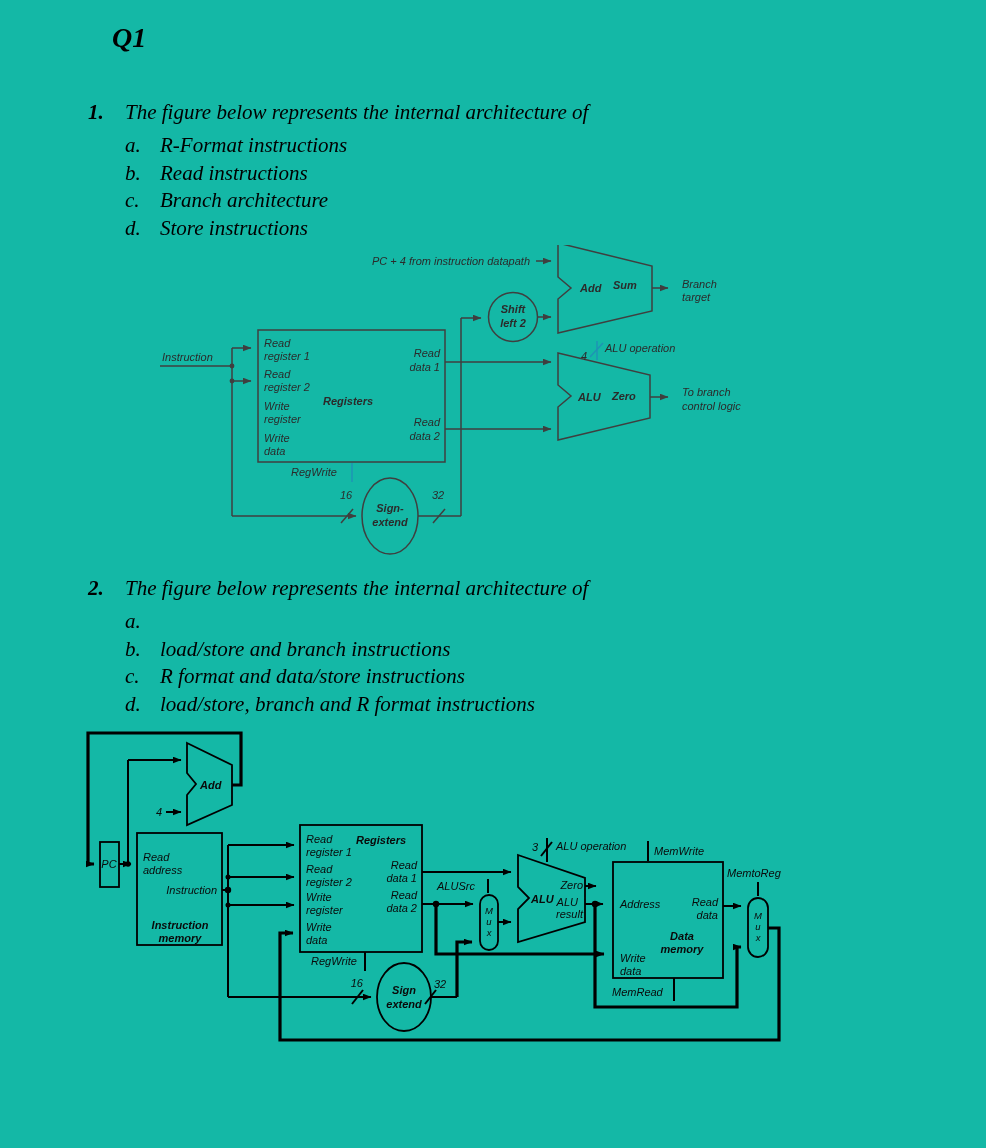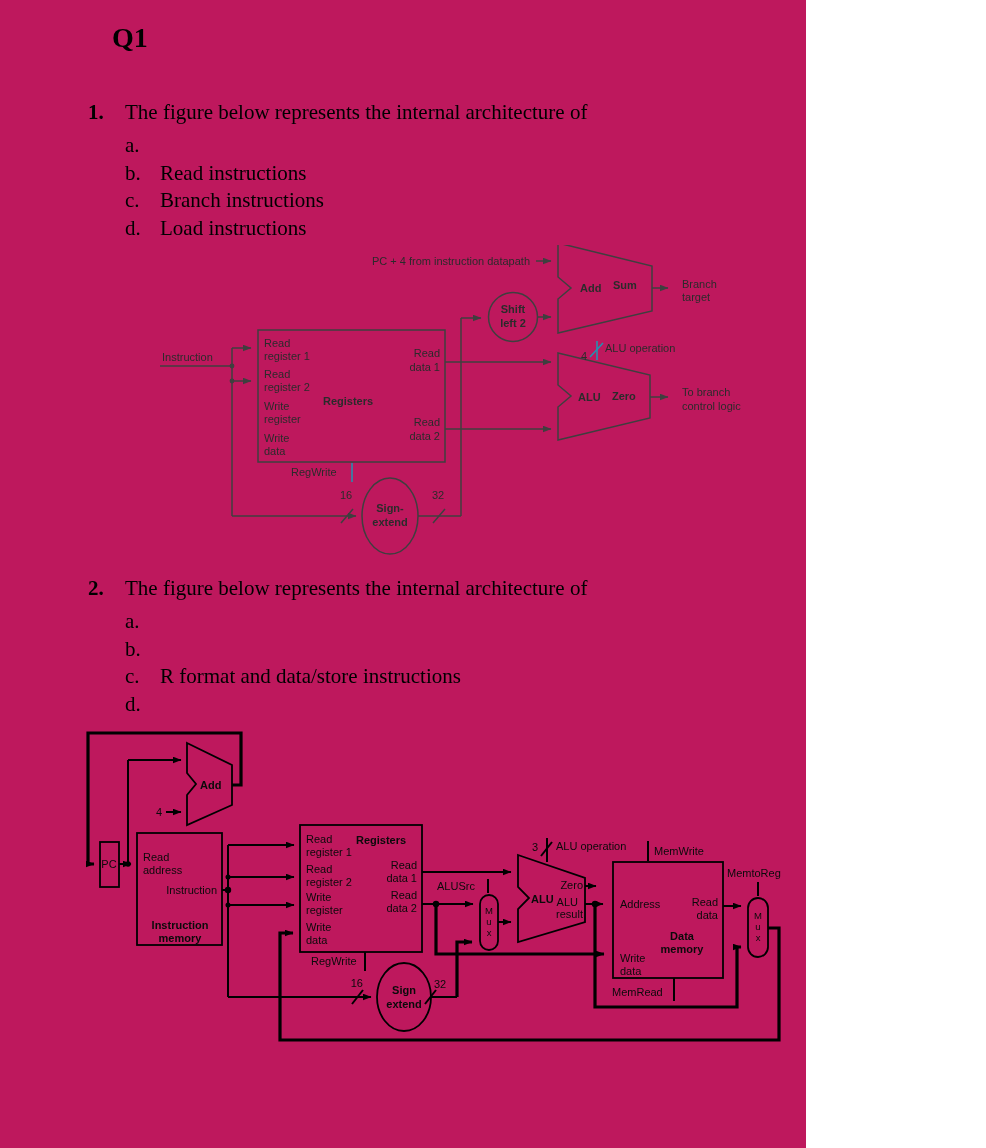--- a/index.html
+++ b/index.html
@@ -3,8 +3,8 @@
 <meta charset="utf-8">
 <style>
   html,body { margin:0; padding:0; background:#ffffff; }
-  .page { position:relative; width:806px; height:1148px; background:#be185d;
-          font-family:"Liberation Serif", serif; color:#000; overflow:hidden; }
+  .page { position:relative; width:986px; height:1148px; background:#14b8a6;
+          font-family:"Liberation Serif", serif; color:#000; overflow:hidden;font-style:italic; }
   .heading { position:absolute; left:112px; top:22px; font-size:28px; font-weight:bold; }
   .question { position:absolute; left:88px; width:780px; font-size:21px; }
   .q-line { display:flex; line-height:25px; }

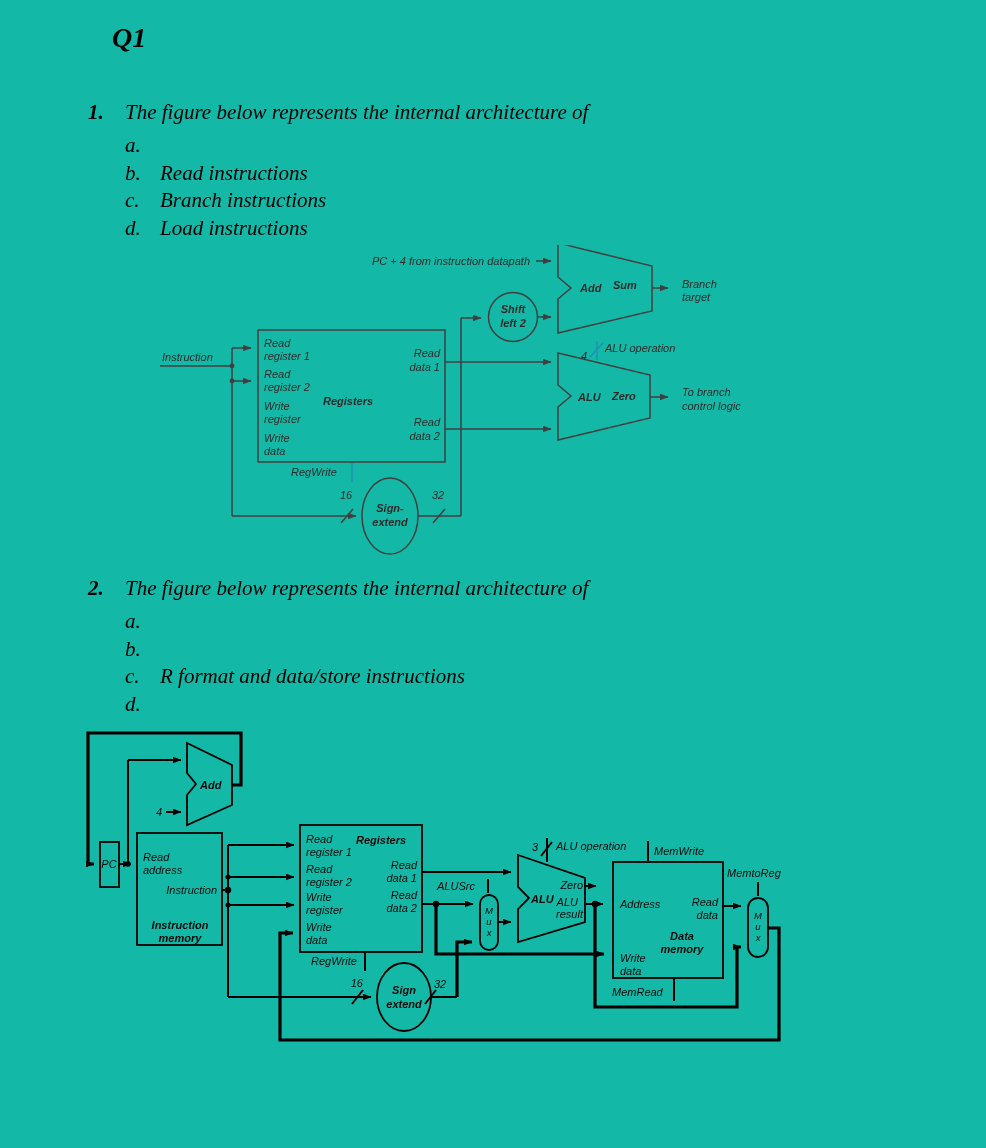--- a/index.html
+++ b/index.html
@@ -41,6 +41,7 @@
     <div class="options">
       <div class="option">
         <span class="opt-letter">a.</span>
+        <span>R-Format instructions</span>
       </div>
       <div class="option">
         <span class="opt-letter">b.</span>

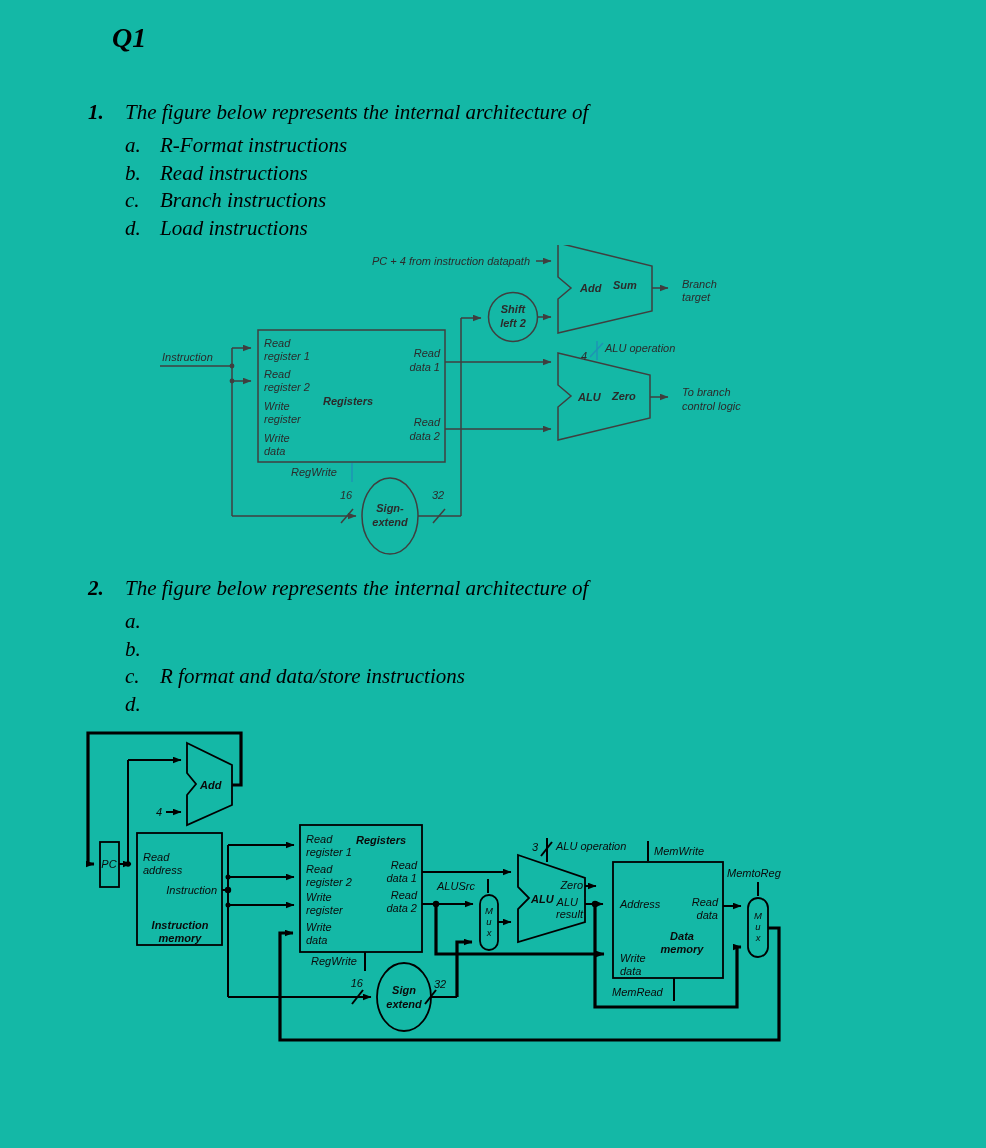--- a/index.html
+++ b/index.html
@@ -49,7 +49,7 @@
       </div>
       <div class="option">
         <span class="opt-letter">c.</span>
-        <span>Branch instructions</span>
+        <span>Branch architecture</span>
       </div>
       <div class="option">
         <span class="opt-letter">d.</span>

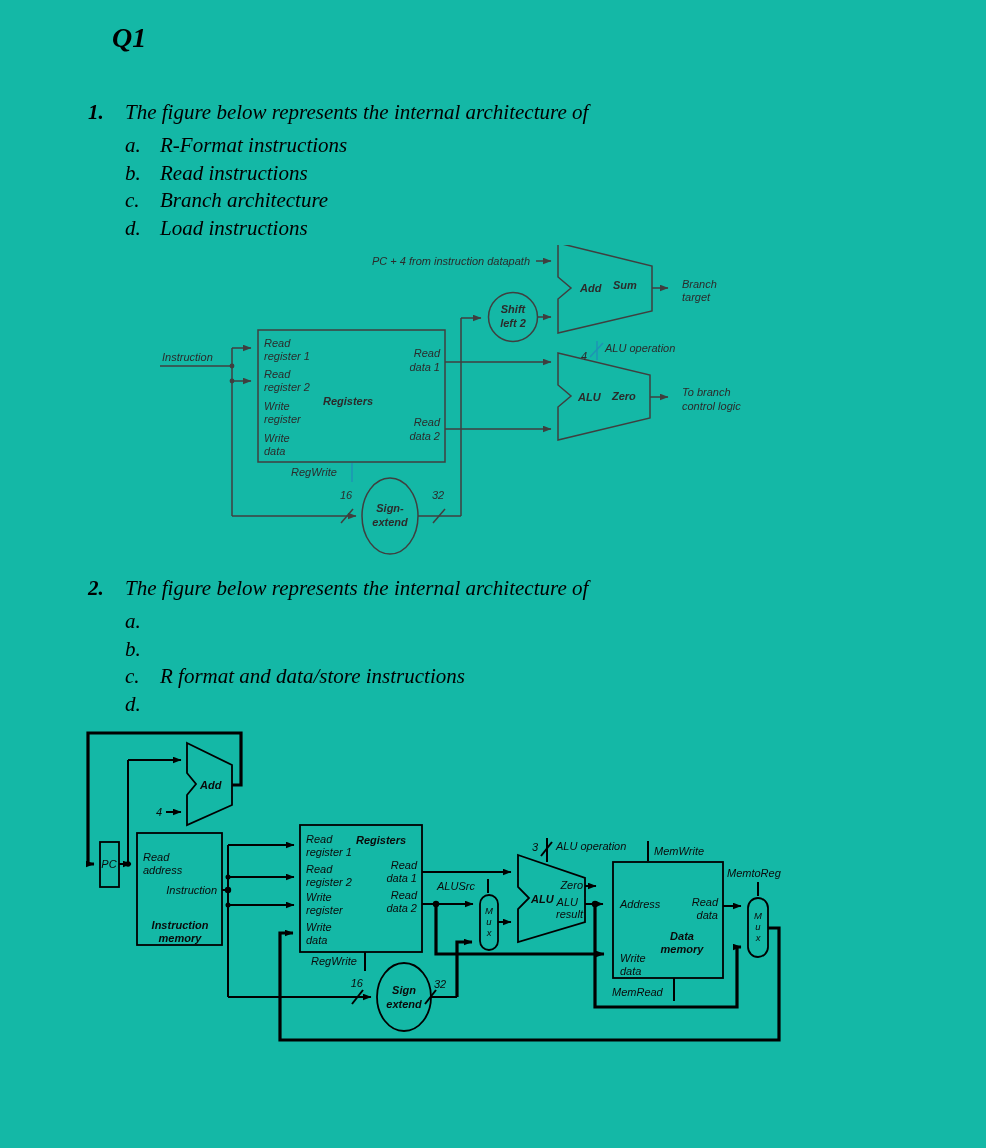--- a/index.html
+++ b/index.html
@@ -53,7 +53,7 @@
       </div>
       <div class="option">
         <span class="opt-letter">d.</span>
-        <span>Load instructions</span>
+        <span>Store instructions</span>
       </div>
     </div>
   </div>

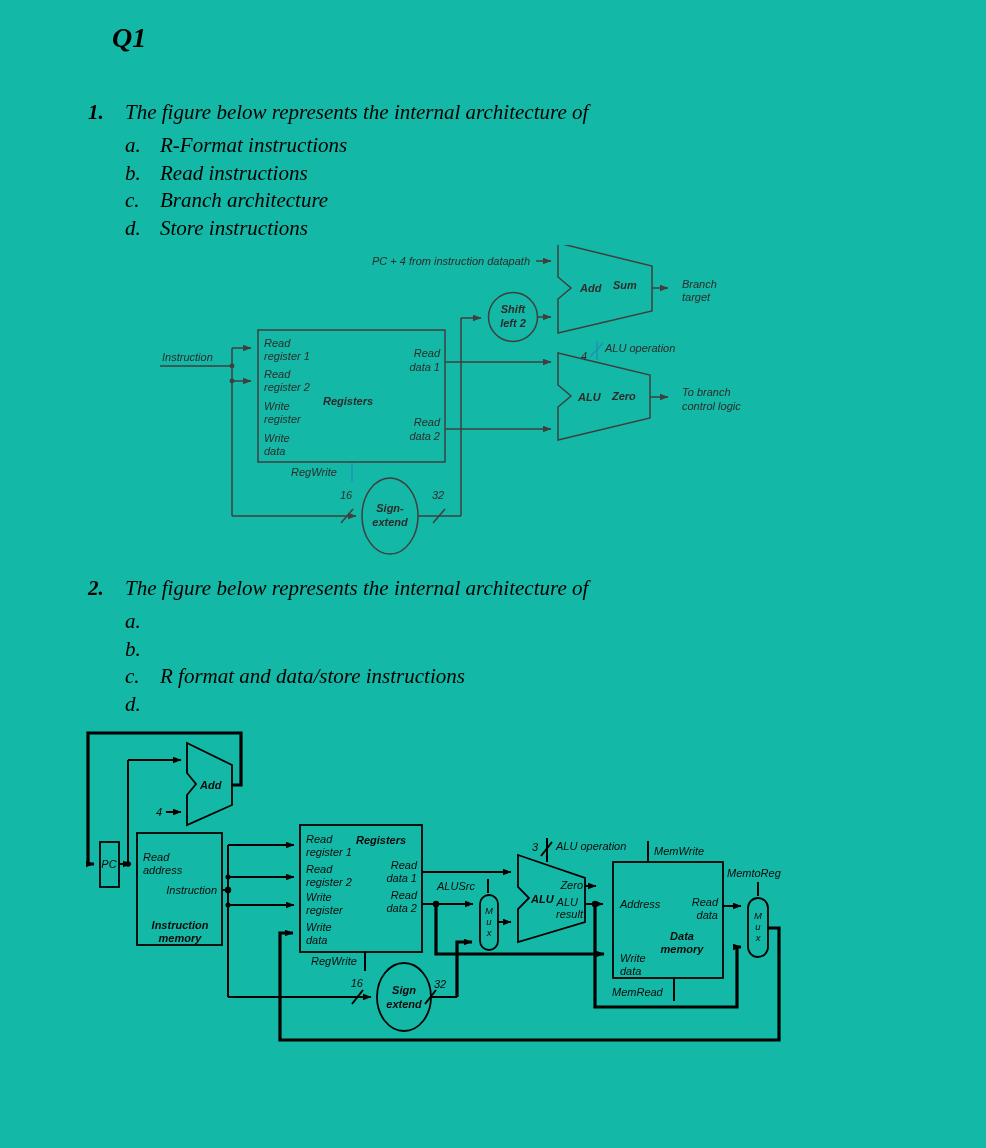--- a/index.html
+++ b/index.html
@@ -140,6 +140,7 @@
       </div>
       <div class="option">
         <span class="opt-letter">b.</span>
+        <span>load/store and branch instructions</span>
       </div>
       <div class="option">
         <span class="opt-letter">c.</span>

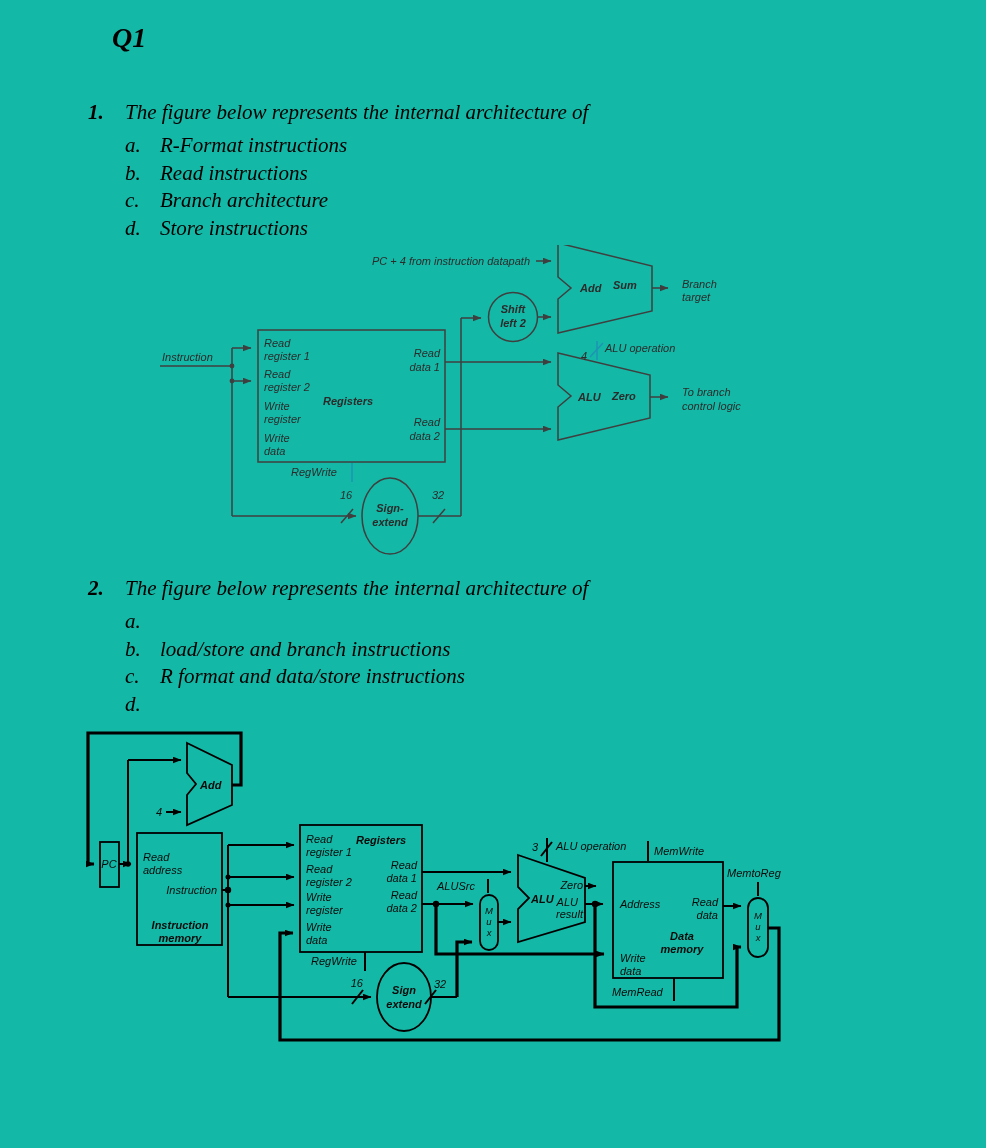--- a/index.html
+++ b/index.html
@@ -148,6 +148,7 @@
       </div>
       <div class="option">
         <span class="opt-letter">d.</span>
+        <span>load/store, branch and R format instructions</span>
       </div>
     </div>
   </div>

